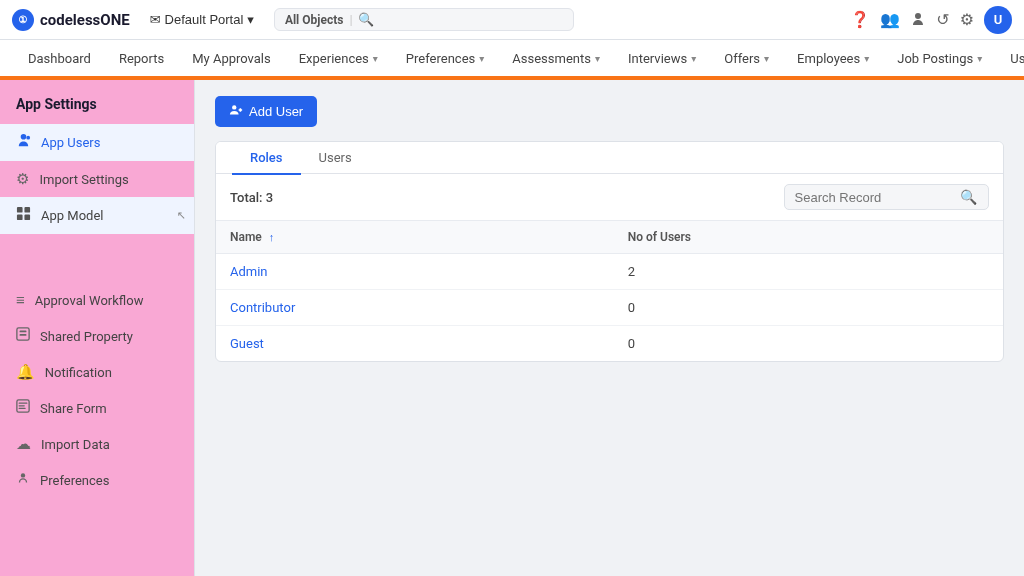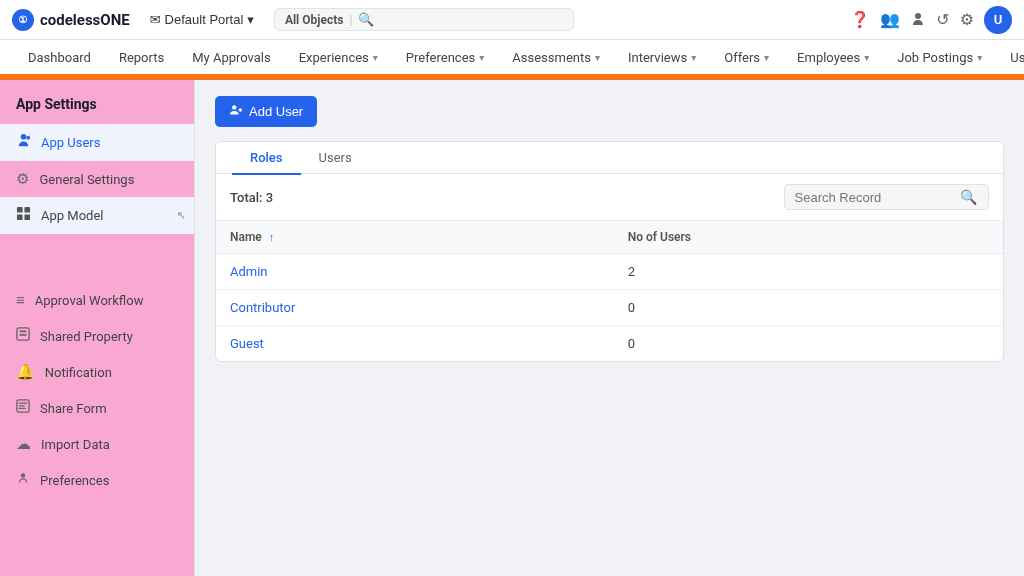--- a/index.html
+++ b/index.html
@@ -17,7 +17,7 @@
     .avatar { width: 28px; height: 28px; background: #2563eb; border-radius: 50%; color: white; display: flex; align-items: center; justify-content: center; font-size: 13px; font-weight: 600; }
 
     
-    .navbar { background: #fff; height: 40px; display: flex; align-items: center; padding: 0 16px; border-bottom: 6px solid #f97316; gap: 4px; }
+    .navbar { background: #fff; height: 40px; display: flex; align-items: center; padding: 0 16px; border-bottom: 4px solid #f97316; gap: 4px; }
     .nav-item { padding: 6px 12px; font-size: 13px; color: #444; cursor: pointer; border-radius: 4px; display: flex; align-items: center; gap: 4px; white-space: nowrap; }
     .nav-item .caret { font-size: 10px; color: #888; }
 

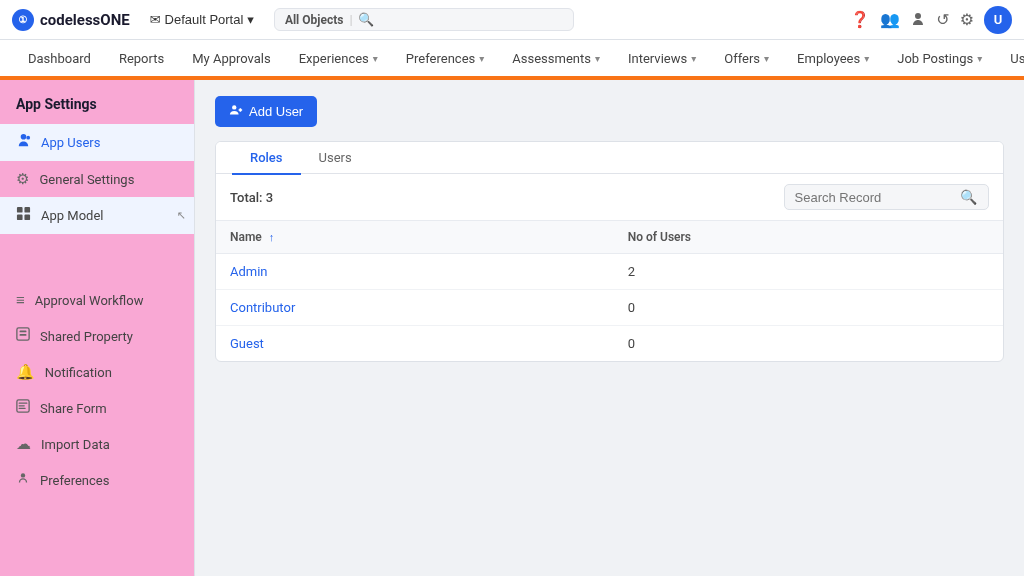--- a/index.html
+++ b/index.html
@@ -158,7 +158,7 @@
 
     <div class="sidebar-item">
       <span class="icon">⚙</span>
-      <span>General Settings</span>
+      <span>Import Settings</span>
     </div>
 
     <div class="sidebar-item" style="background:#eff4ff;">

